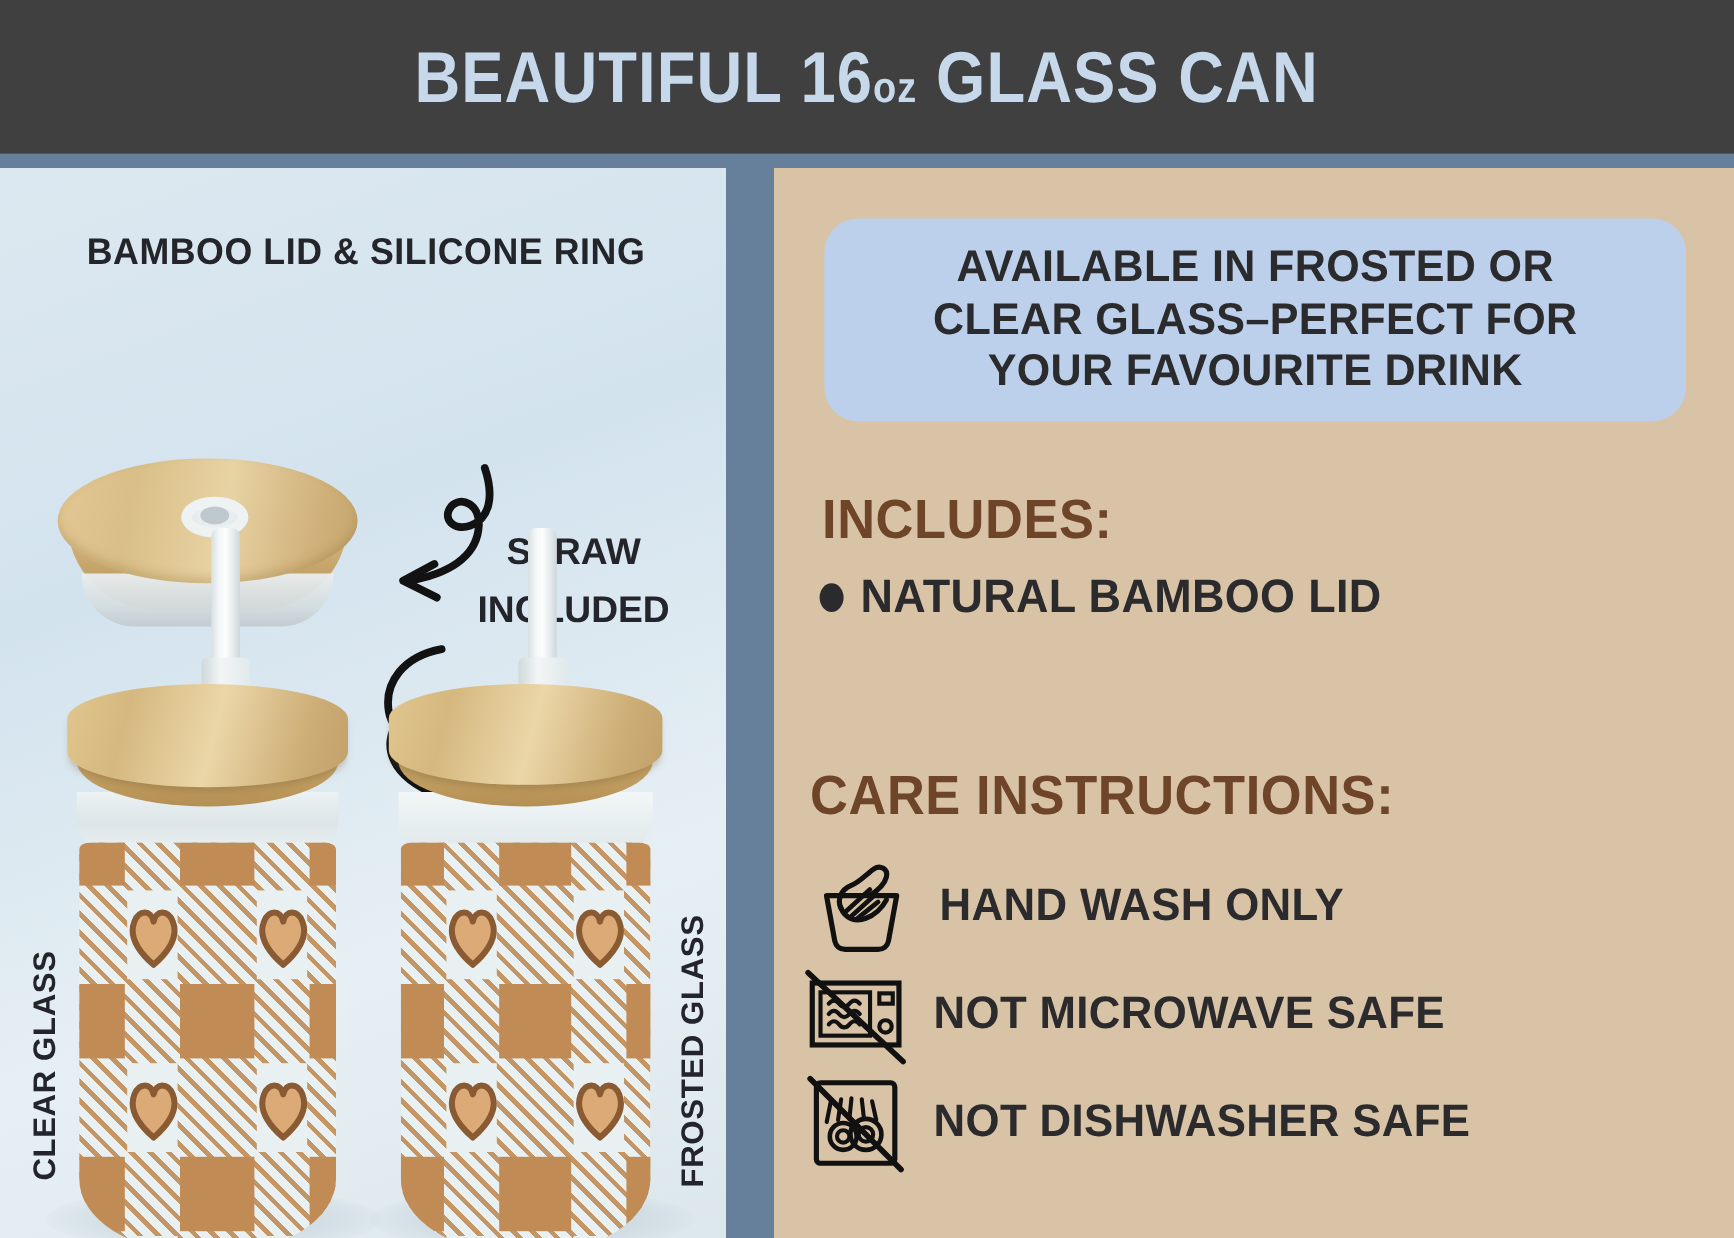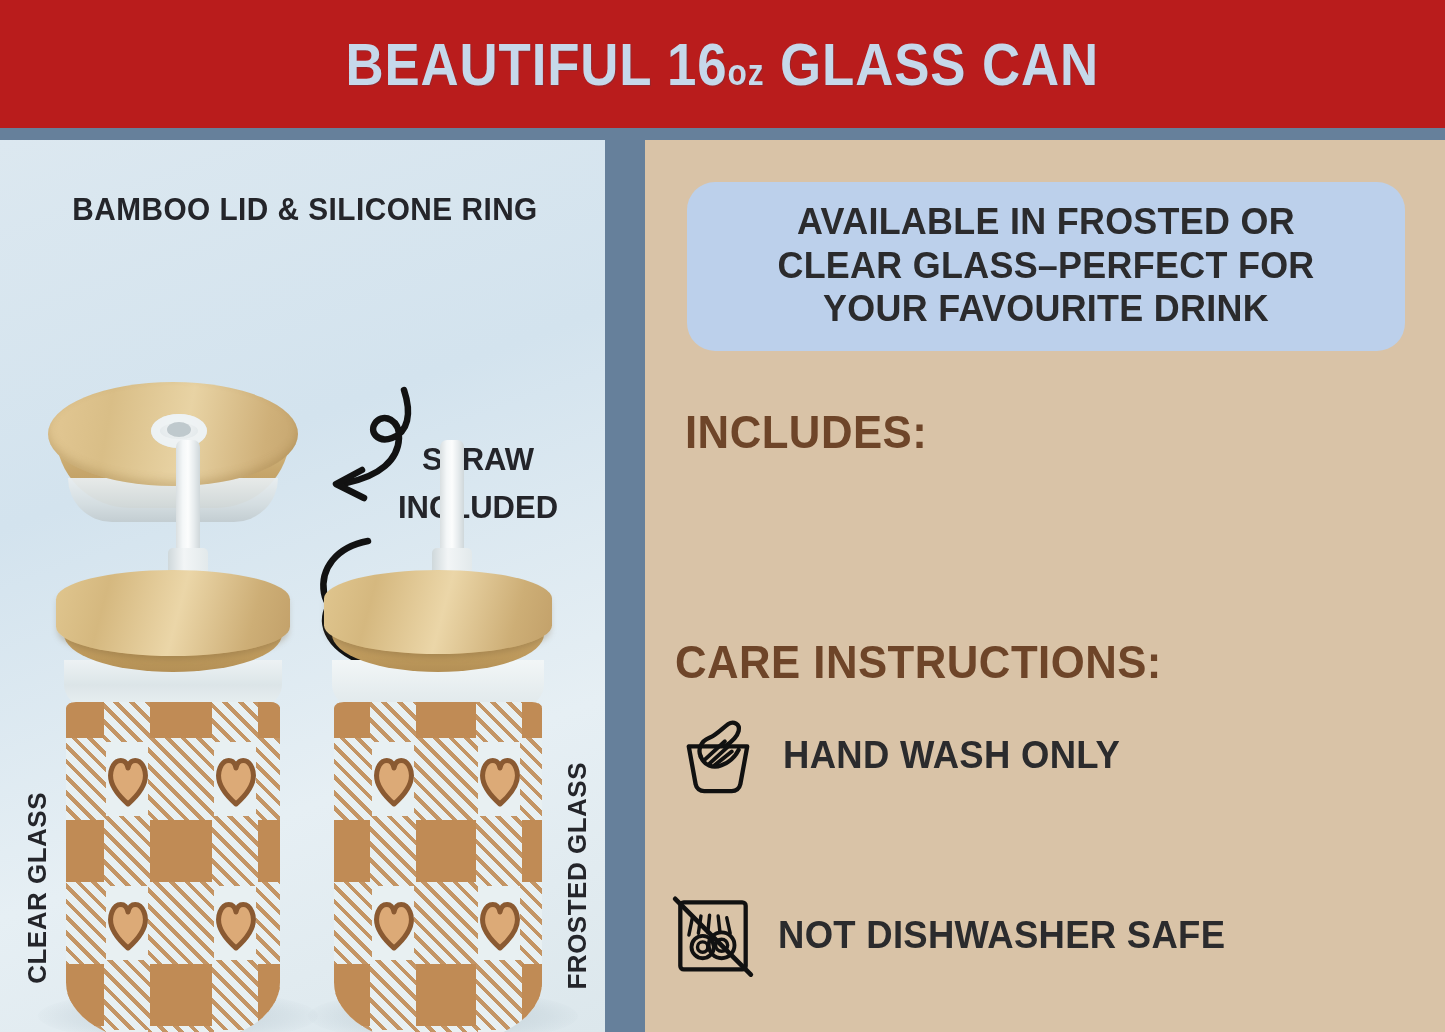--- a/index.html
+++ b/index.html
@@ -15,7 +15,7 @@
   .header {
     position:absolute; left:0; top:0; width:1445px; height:128px;
     display:flex; align-items:center; justify-content:center;
-    background:#b91c1c;
+    background:#404040;
   }
   .header-title {
     font-family:"Liberation Sans", sans-serif;

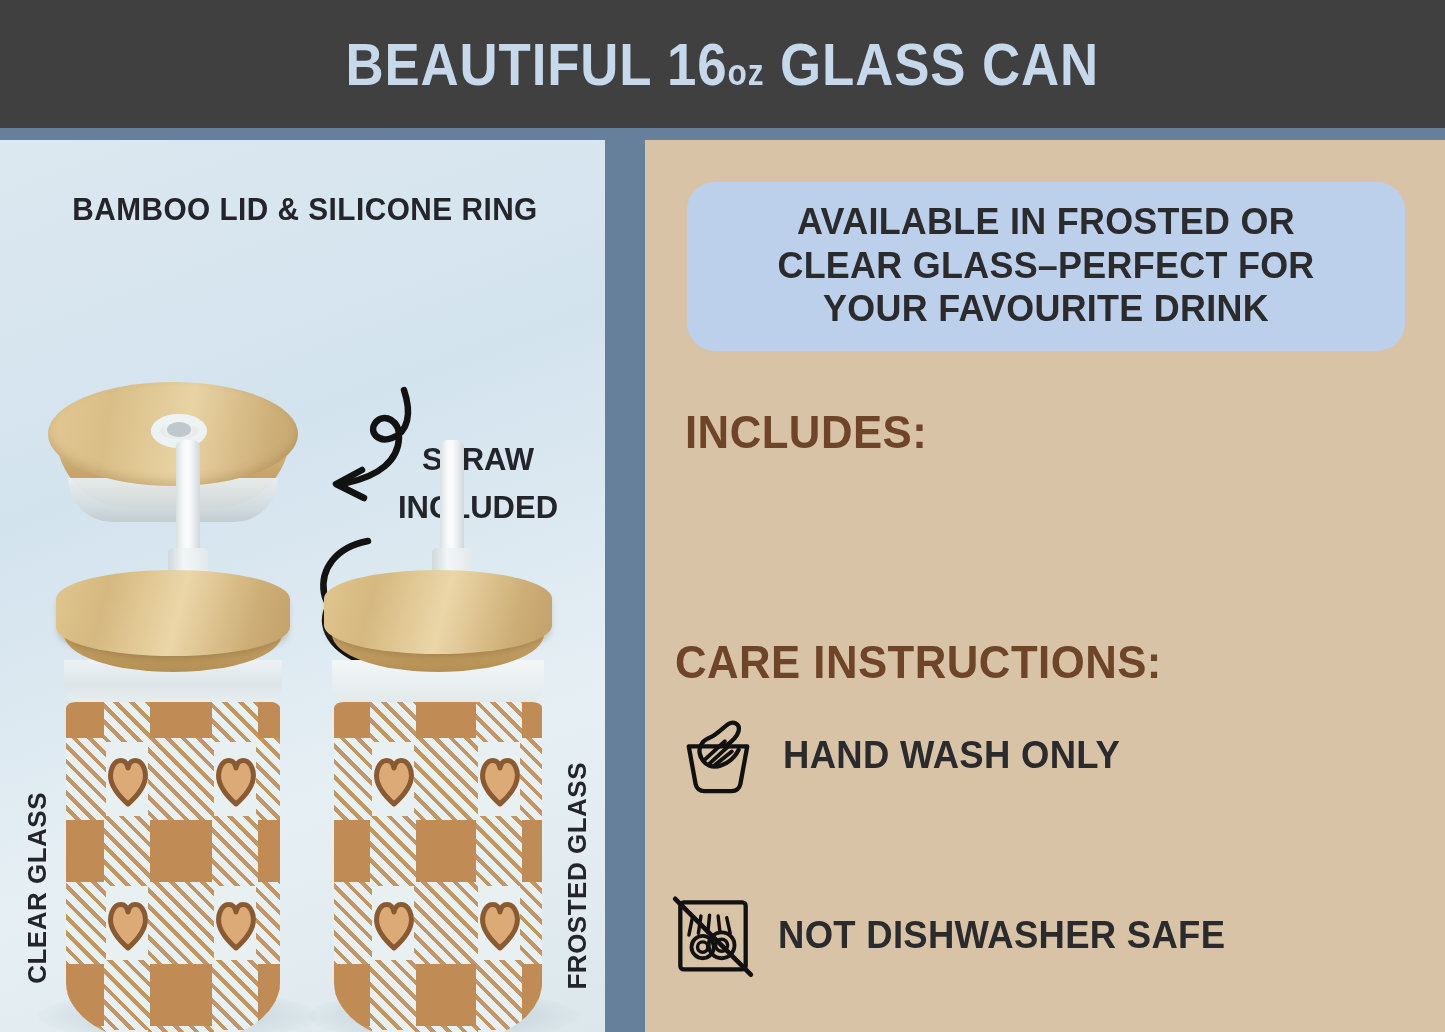--- a/index.html
+++ b/index.html
@@ -325,6 +325,10 @@
 
     <div class="sec-heading heading-includes">INCLUDES:</div>
 
+    <div class="bullet-row bullet-1">
+      <div class="bullet-dot"></div>
+      <div class="bullet-text">NATURAL BAMBOO LID</div>
+    </div>
 
     <div class="sec-heading heading-care">CARE INSTRUCTIONS:</div>
 

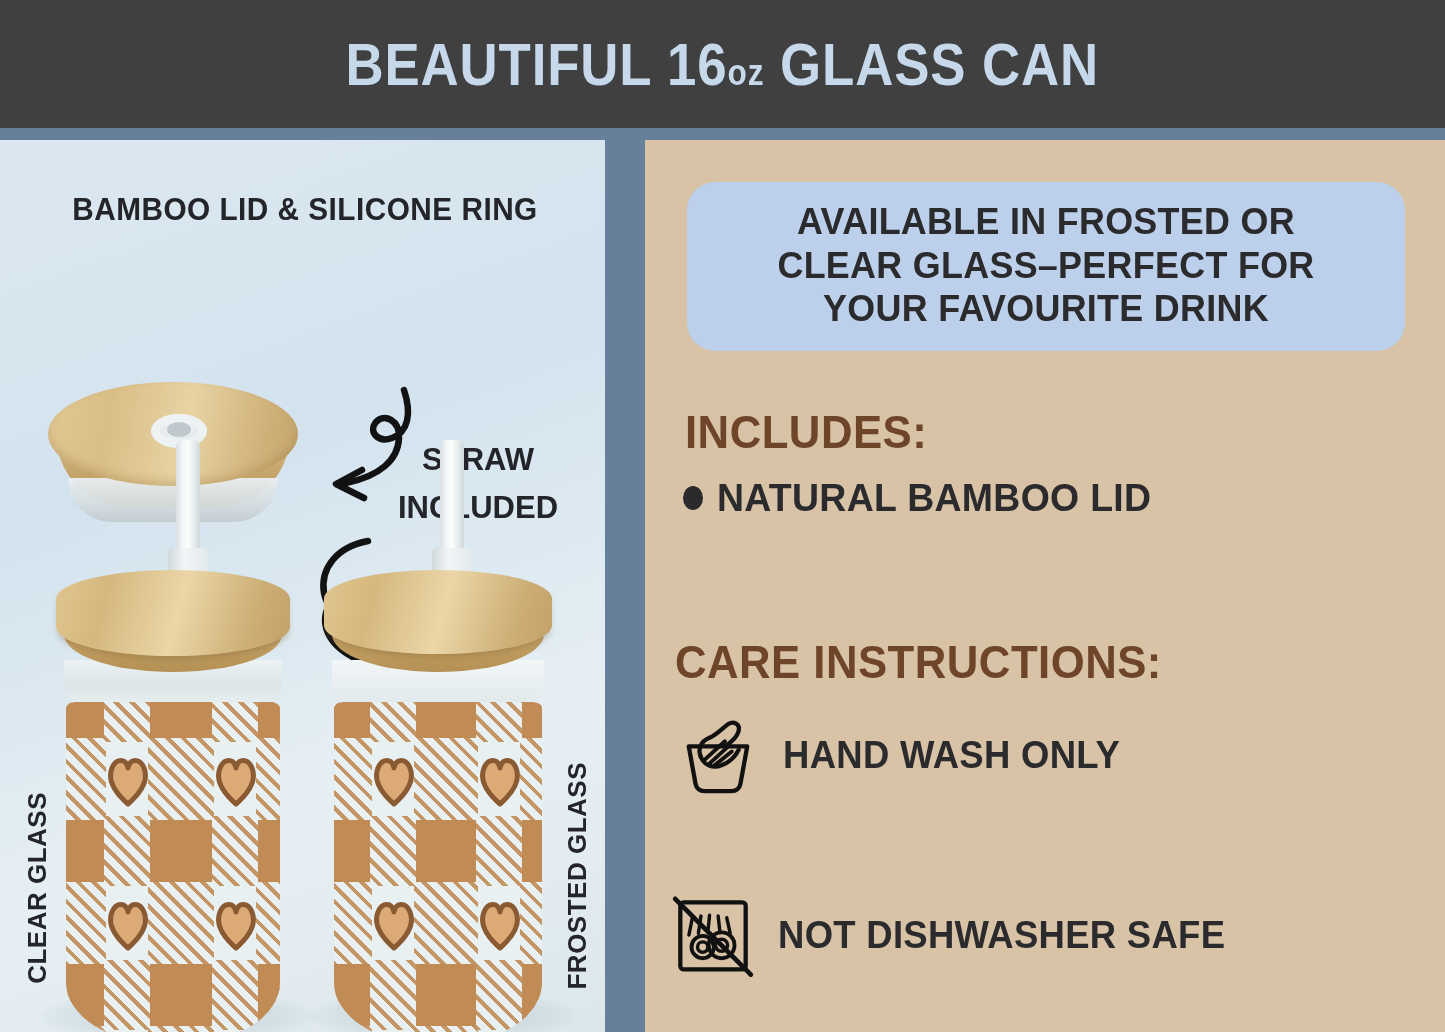--- a/index.html
+++ b/index.html
@@ -344,6 +344,19 @@
       <div class="care-text">HAND WASH ONLY</div>
     </div>
 
+    <div class="care-row care-2">
+      <svg class="care-icon" viewBox="0 0 100 100">
+        <rect x="8" y="20" width="84" height="60" fill="none" stroke="#111" stroke-width="5"></rect>
+        <rect x="16" y="29" width="48" height="42" fill="none" stroke="#111" stroke-width="4"></rect>
+        <rect x="73" y="30" width="13" height="10" fill="none" stroke="#111" stroke-width="4"></rect>
+        <circle cx="79" cy="62" r="6" fill="none" stroke="#111" stroke-width="4"></circle>
+        <path d="M24,40 q5,-6 10,0 t10,0 t10,0" fill="none" stroke="#111" stroke-width="4" stroke-linecap="round"></path>
+        <path d="M24,50 q5,-6 10,0 t10,0 t10,0" fill="none" stroke="#111" stroke-width="4" stroke-linecap="round"></path>
+        <path d="M24,60 q5,-6 10,0 t10,0 t10,0" fill="none" stroke="#111" stroke-width="4" stroke-linecap="round"></path>
+        <line x1="4" y1="10" x2="96" y2="96" stroke="#111" stroke-width="5.5" stroke-linecap="round"></line>
+      </svg>
+      <div class="care-text">NOT MICROWAVE SAFE</div>
+    </div>
 
     <div class="care-row care-3">
       <svg class="care-icon" viewBox="0 0 100 100">

